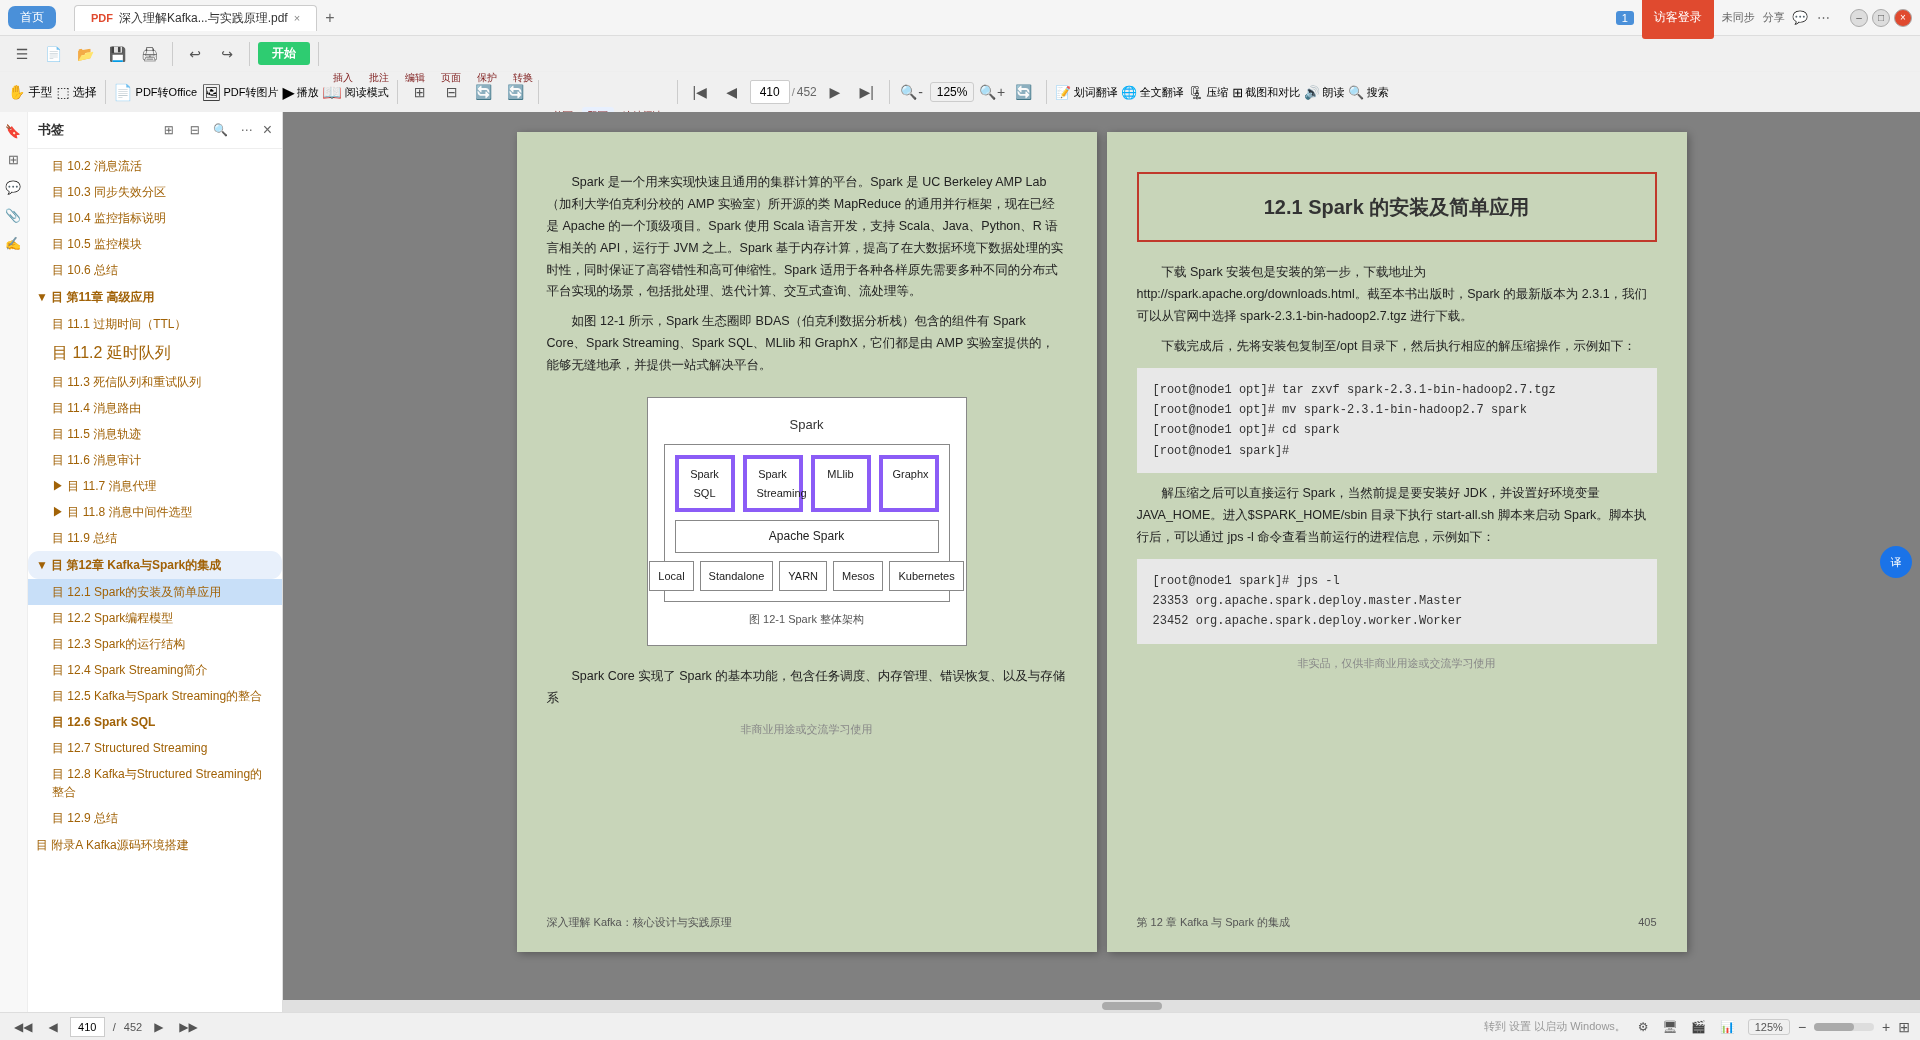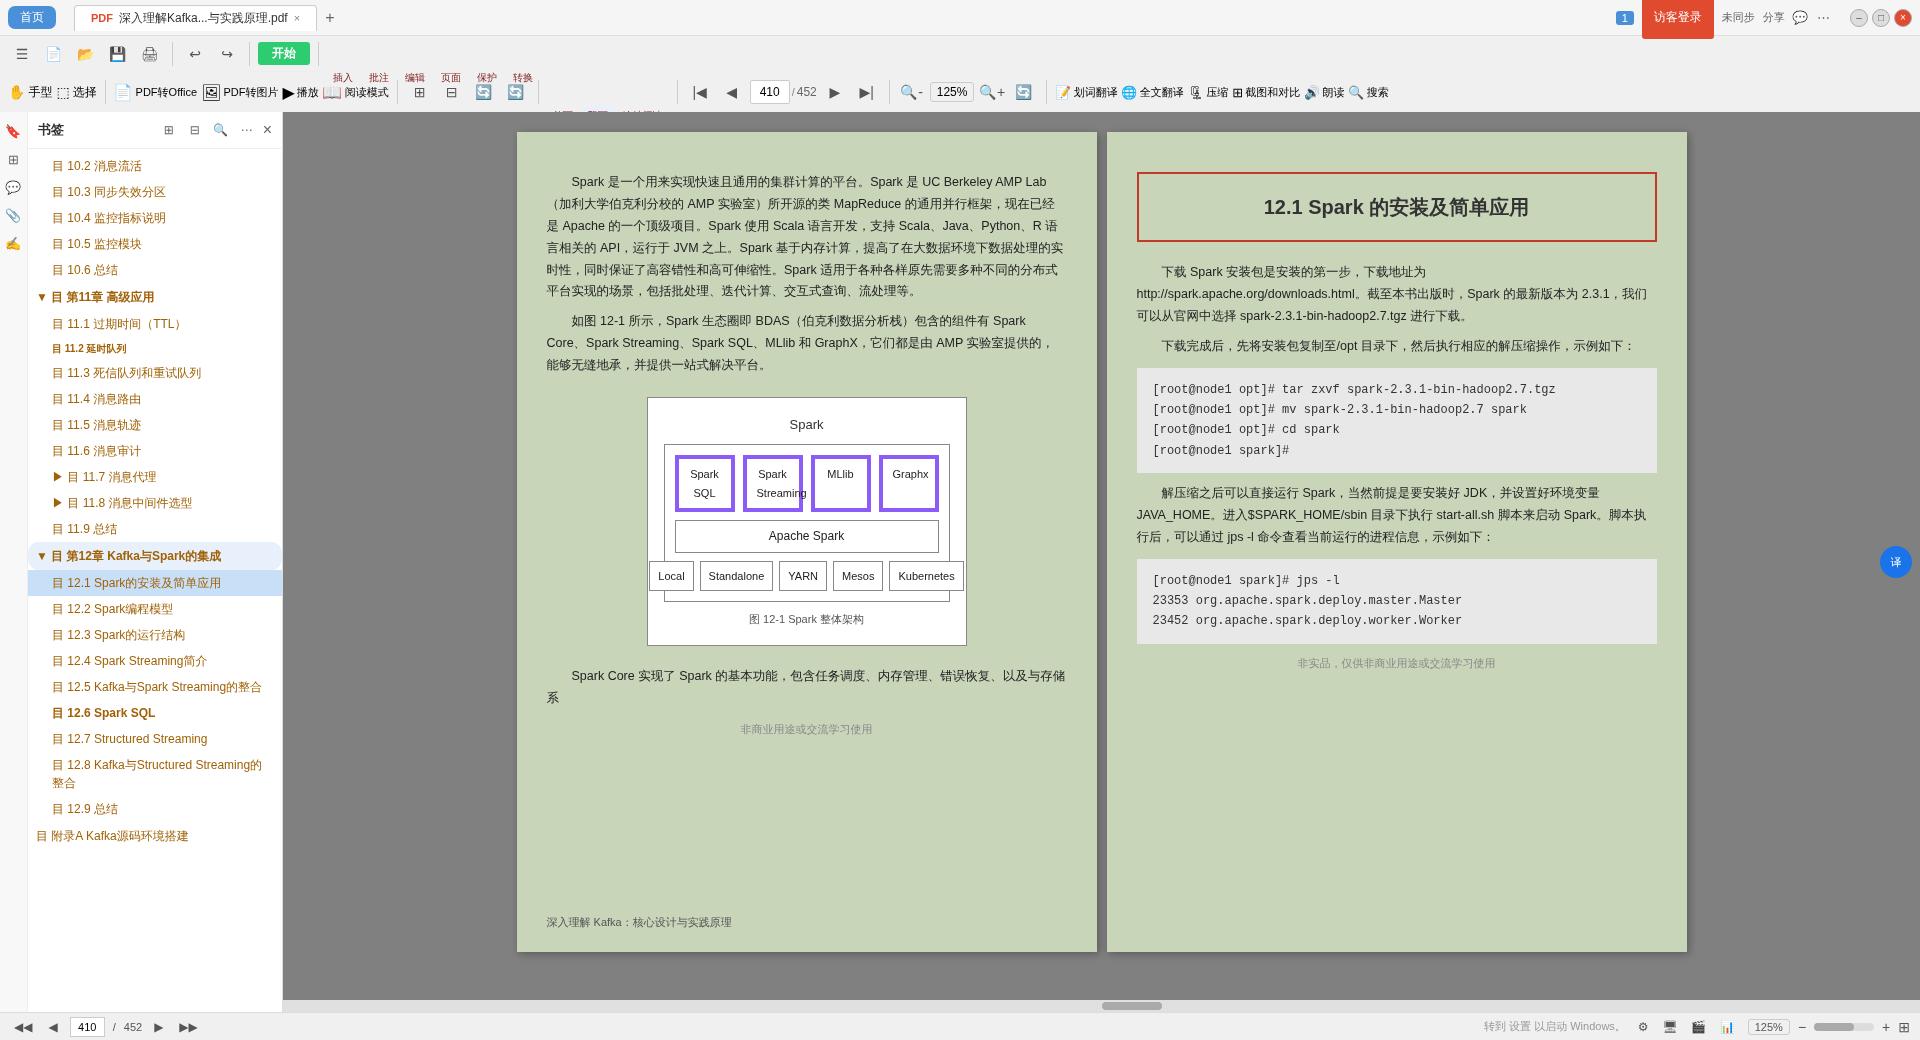--- a/index.html
+++ b/index.html
@@ -394,7 +394,7 @@
         <div class="tree-item level2" style="font-size: 12px; line-height: 1.5; padding: 4px 8px 4px 24px; font-weight: normal;">目 10.6 总结</div>
         <div class="tree-item level1" style="font-size: 12px; line-height: 1.5; padding: 5px 8px; font-weight: bold;">▼ 目 第11章 高级应用</div>
         <div class="tree-item level2" style="font-size: 12px; line-height: 1.5; padding: 4px 8px 4px 24px; font-weight: normal;">目 11.1 过期时间（TTL）</div>
-        <div class="tree-item level2" style="font-size: 10px; line-height: 1.5; padding: 4px 8px 4px 24px; font-weight: bold; text-align: center;">目 11.2 延时队列</div>
+        <div class="tree-item level2" style="font-size: 16px; line-height: 1.5; padding: 4px 8px 4px 24px; font-weight: normal; text-align: center;">目 11.2 延时队列</div>
         <div class="tree-item level2" style="font-size: 12px; line-height: 1.5; padding: 4px 8px 4px 24px; font-weight: normal;">目 11.3 死信队列和重试队列</div>
         <div class="tree-item level2" style="font-size: 12px; line-height: 1.5; padding: 4px 8px 4px 24px; font-weight: normal;">目 11.4 消息路由</div>
         <div class="tree-item level2" style="font-size: 12px; line-height: 1.5; padding: 4px 8px 4px 24px; font-weight: normal;">目 11.5 消息轨迹</div>

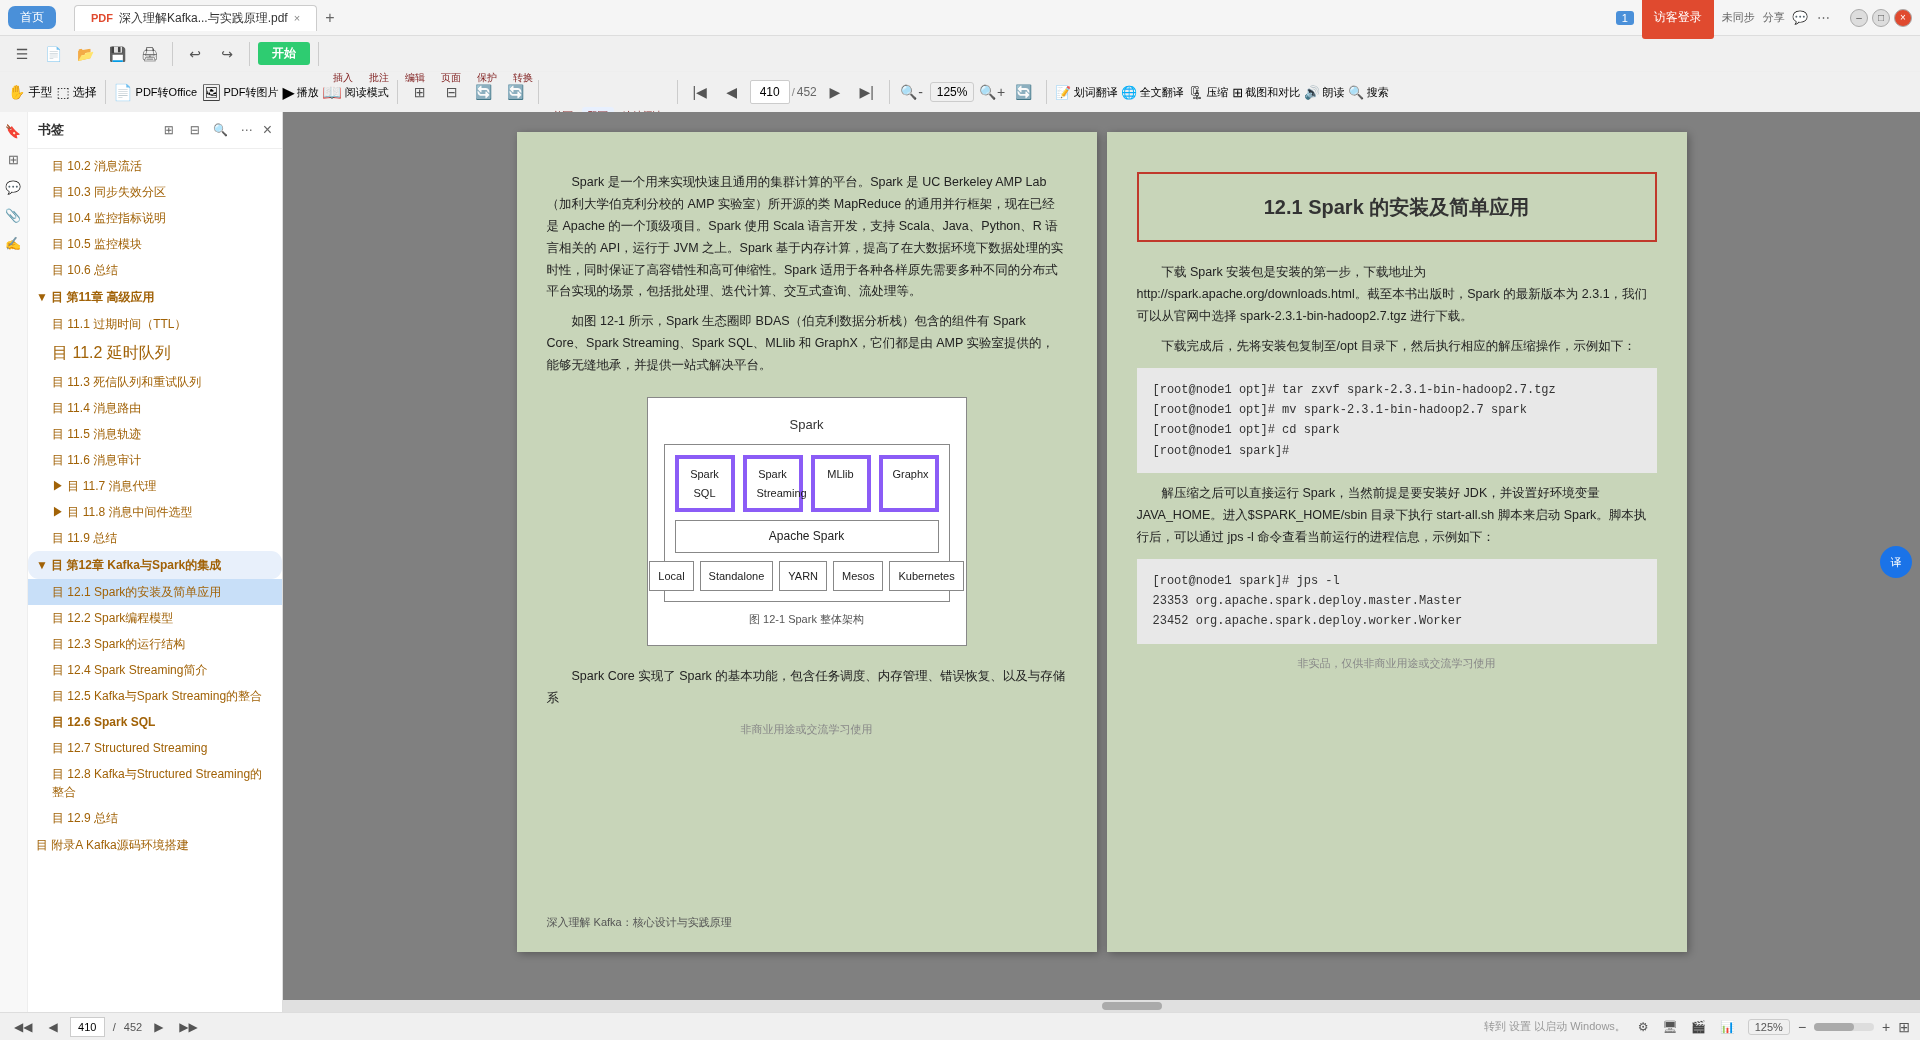--- a/index.html
+++ b/index.html
@@ -479,6 +479,10 @@
           </div>
 
           <div class="watermark">非实品，仅供非商业用途或交流学习使用</div>
+          <div class="pdf-footer">
+            <span>第 12 章  Kafka 与 Spark 的集成</span>
+            <span>405</span>
+          </div>
         </div>
       </div>
     </div>

